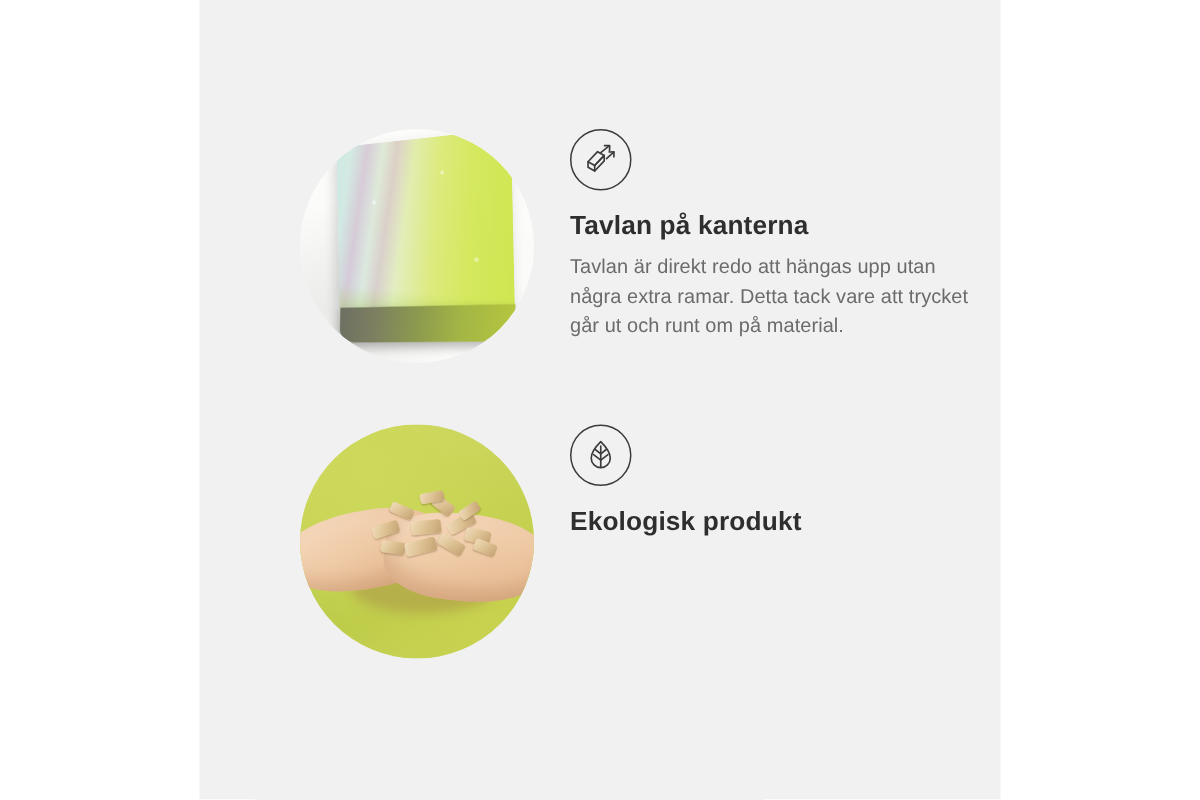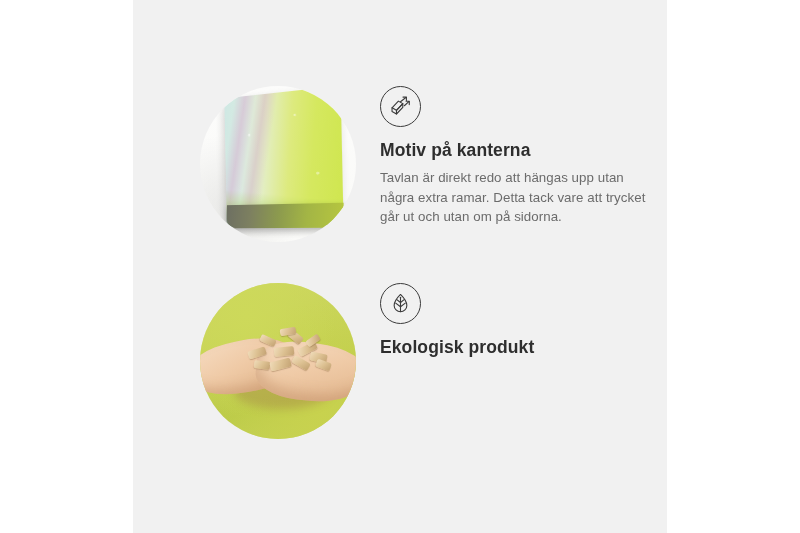--- a/index.html
+++ b/index.html
@@ -192,7 +192,7 @@
             <path d="M18.8 7.6 L22.2 7.5 L22.1 11.0"></path>
           </svg>
         </div>
-        <div class="feature-title">Motiv på kanterna</div>
+        <div class="feature-title">Tavlan på kanterna</div>
         <div class="feature-body">Tavlan är direkt redo att hängas upp utan några extra ramar. Detta tack vare att trycket går ut och utan om på sidorna.</div>
       </div>
     </div>

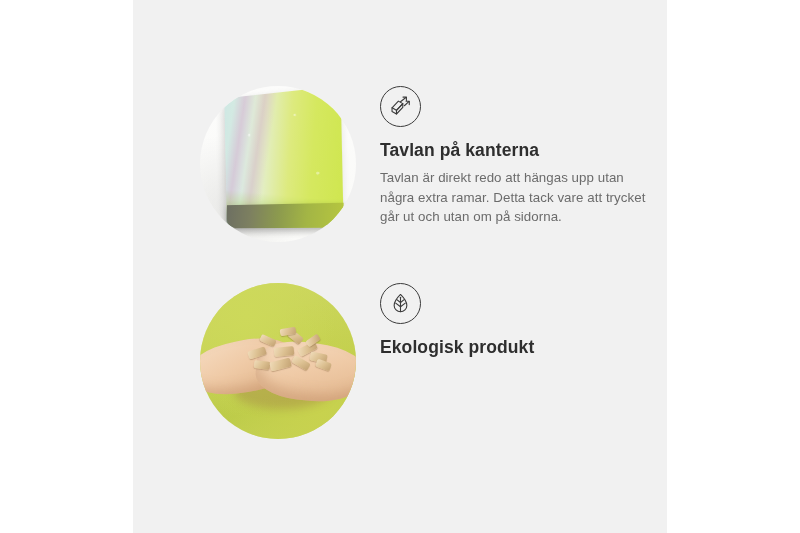--- a/index.html
+++ b/index.html
@@ -193,7 +193,7 @@
           </svg>
         </div>
         <div class="feature-title">Tavlan på kanterna</div>
-        <div class="feature-body">Tavlan är direkt redo att hängas upp utan några extra ramar. Detta tack vare att trycket går ut och utan om på sidorna.</div>
+        <div class="feature-body">Tavlan är direkt redo att hängas upp utan några extra ramar. Detta tack vare att trycket går ut och runt om på material.</div>
       </div>
     </div>
 

